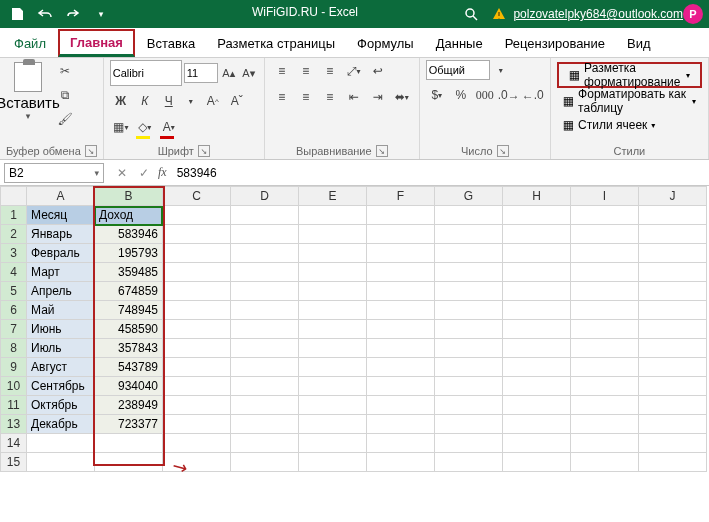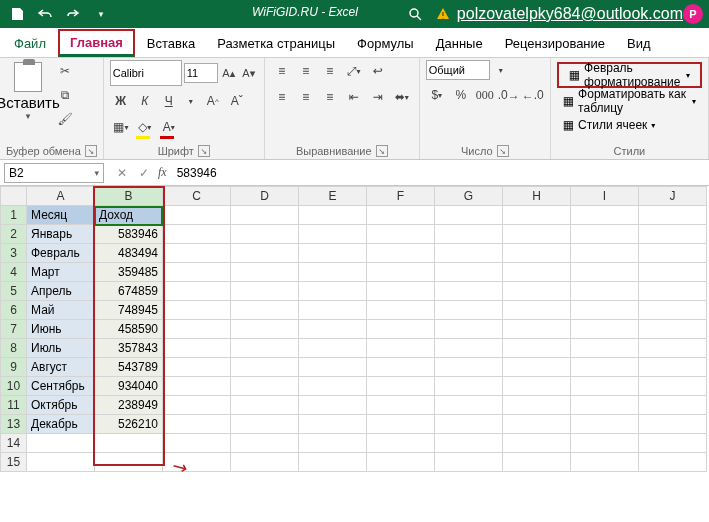--- a/index.html
+++ b/index.html
@@ -9,7 +9,7 @@
   .title-bar { background: #0c6b3c; height: 28px; display: flex; align-items: center; color: #fff; padding: 0 6px; }
   .title-bar .qat { display: flex; align-items: center; gap: 6px; }
   .title-bar .qat .btn { width: 22px; height: 22px; display: flex; align-items: center; justify-content: center; cursor: pointer; }
-  .title-bar .title { flex: 0 0 auto; margin: 0 40px 4px 140px; font-size: 12px; font-style: italic; }
+  .title-bar .title { flex: 0 0 auto; margin: 0 40px 4px 140px; font-size: 12px; }
   .title-bar .spacer { flex: 1; }
   .title-bar .search, .title-bar .warn { width: 28px; height: 28px; display:flex; align-items:center; justify-content:center; }
   .title-bar .user-email { font-size: 16px; text-decoration: underline; margin: 0 0; text-align: right; }

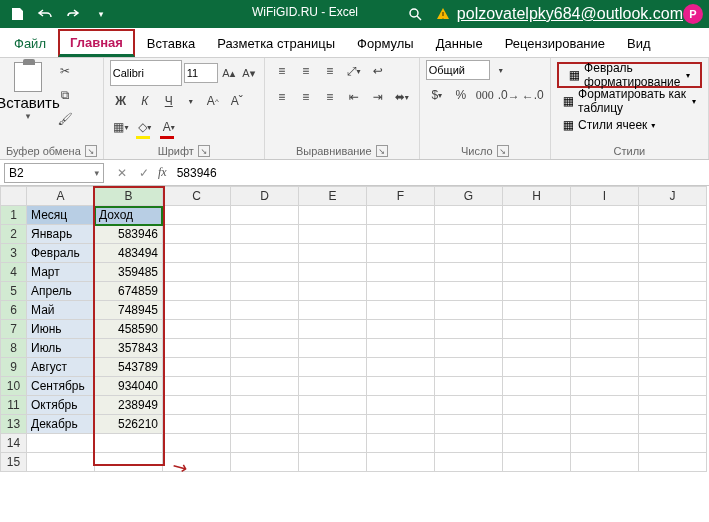--- a/index.html
+++ b/index.html
@@ -12,7 +12,7 @@
   .title-bar .title { flex: 0 0 auto; margin: 0 40px 4px 140px; font-size: 12px; }
   .title-bar .spacer { flex: 1; }
   .title-bar .search, .title-bar .warn { width: 28px; height: 28px; display:flex; align-items:center; justify-content:center; }
-  .title-bar .user-email { font-size: 16px; text-decoration: underline; margin: 0 0; text-align: right; }
+  .title-bar .user-email { font-size: 12px; text-decoration: underline; margin: 0 0; text-align: right; }
   .title-bar .avatar { width: 20px; height: 20px; border-radius: 50%; background: #e91e8c; color: #fff; display:flex; align-items:center; justify-content:center; font-size:11px; font-weight:bold; }
 
   

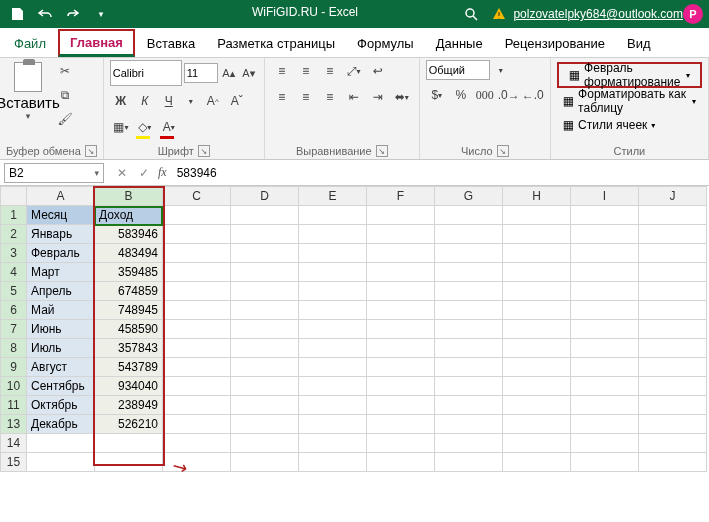--- a/index.html
+++ b/index.html
@@ -236,7 +236,7 @@
         <span class="highlight-red" style="display:inline-flex;">
           <div class="styles-btn">
             <span>▦</span>
-            <span>Февраль форматирование</span>
+            <span>Разметка форматирование</span>
             <span style="font-size:8px;">▾</span>
           </div>
         </span>

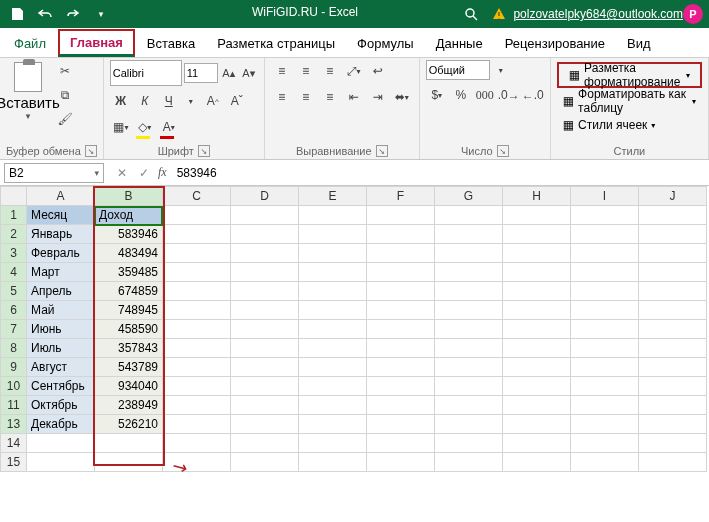--- a/index.html
+++ b/index.html
@@ -318,7 +318,7 @@
         <tr>
           <th class="rowh rowsel">3</th>
           <td class="data-cell-a">Февраль</td>
-          <td class="data-cell-b num">483494</td>
+          <td class="data-cell-b num">195793</td>
           <td></td>
           <td></td>
           <td></td>

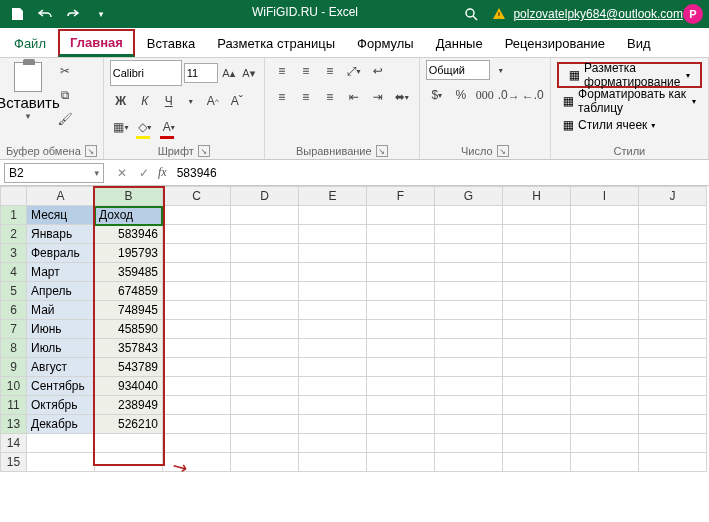--- a/index.html
+++ b/index.html
@@ -435,7 +435,7 @@
         <tr>
           <th class="rowh rowsel">13</th>
           <td class="data-cell-a">Декабрь</td>
-          <td class="data-cell-b num">526210</td>
+          <td class="data-cell-b num">723377</td>
           <td></td>
           <td></td>
           <td></td>

